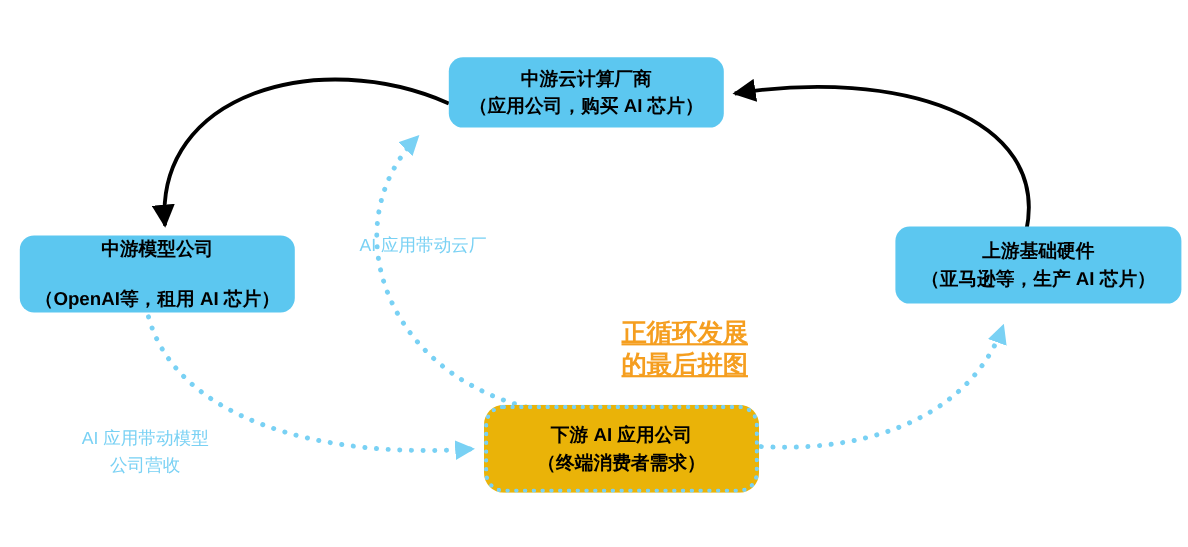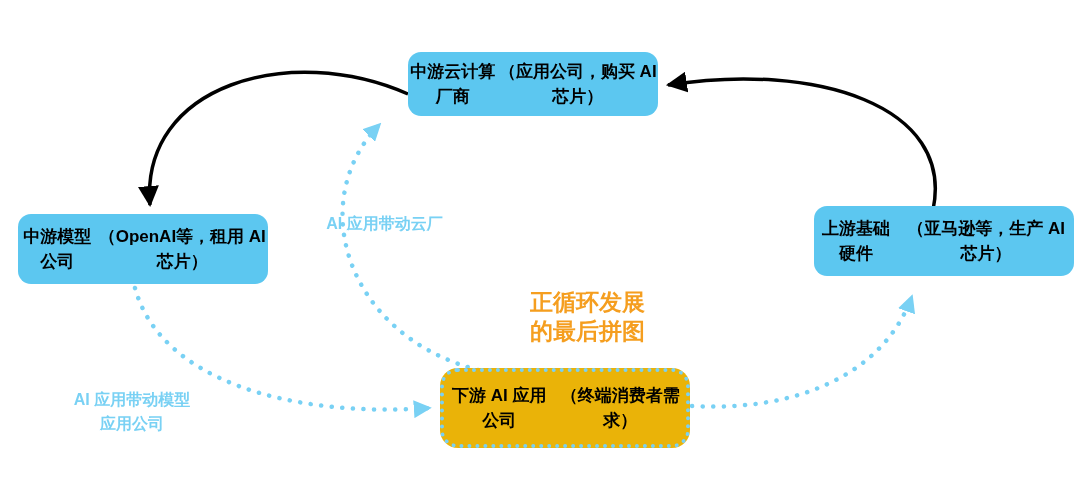--- a/index.html
+++ b/index.html
@@ -26,7 +26,7 @@
     position:absolute;
     background:var(--node-fill);
     border-radius:13px;
-    display:flex;flex-direction:row;align-items:center;justify-content:center;
+    display:flex;flex-direction:column;align-items:center;justify-content:center;
     font-weight:bold;color:#000;font-size:17px;line-height:1.5;text-align:center;
   }
   .node-app{

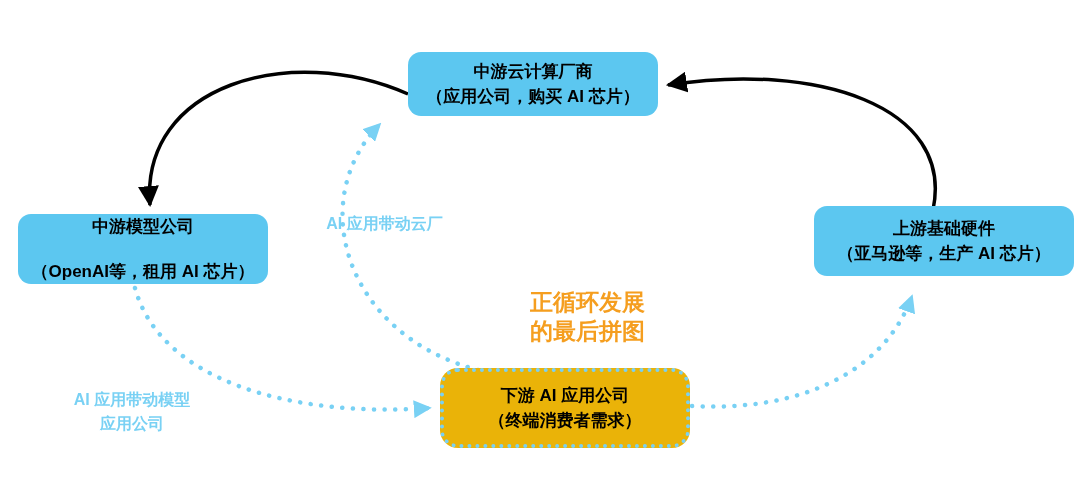--- a/index.html
+++ b/index.html
@@ -37,7 +37,7 @@
   .flow-label{
     position:absolute;
     color:var(--label-blue);
-    font-weight:bold;font-size:16px;line-height:1.5;text-align:center;
+    font-weight:normal;font-size:16px;line-height:1.5;text-align:center;
   }
   .center-note{
     position:absolute;

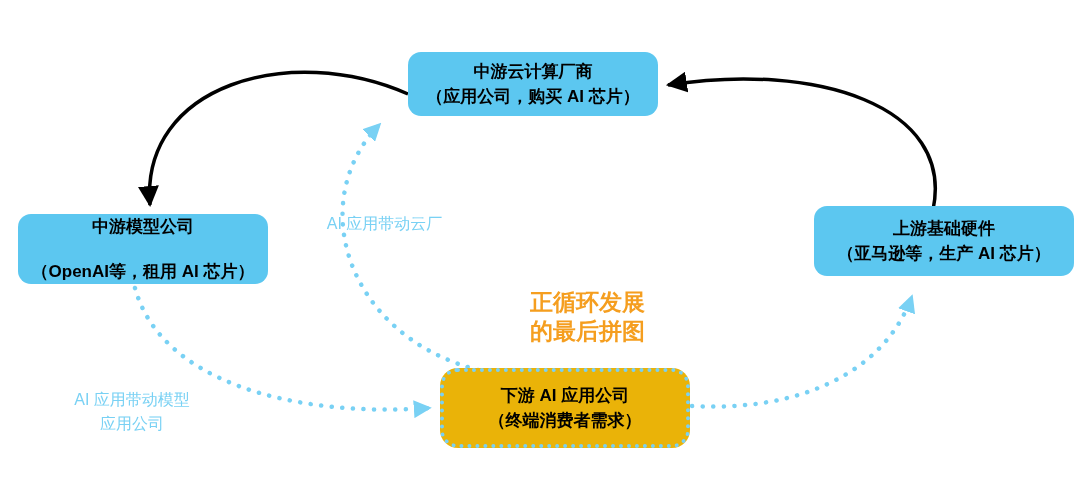--- a/index.html
+++ b/index.html
@@ -42,7 +42,7 @@
   .center-note{
     position:absolute;
     color:var(--accent-orange);
-    font-weight:bold;font-size:23px;line-height:1.25;text-align:left;
+    font-weight:bold;font-size:23px;line-height:1.25;text-align:right;text-decoration:underline;
   }
   .node-cloud{left:408px;top:52px;width:250px;height:64px;}
   .node-model{left:18px;top:214px;width:250px;height:70px;justify-content:space-between;}

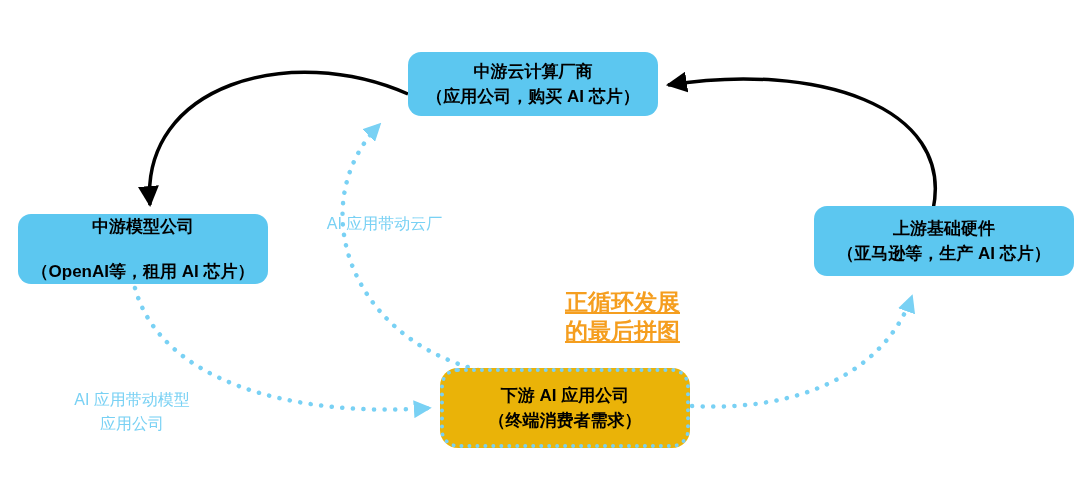--- a/index.html
+++ b/index.html
@@ -99,7 +99,7 @@
 
   <div class="flow-label label-model-revenue">
     <div>AI 应用带动模型</div>
-    <div>应用公司</div>
+    <div>公司营收</div>
   </div>
 
   <div class="center-note">

